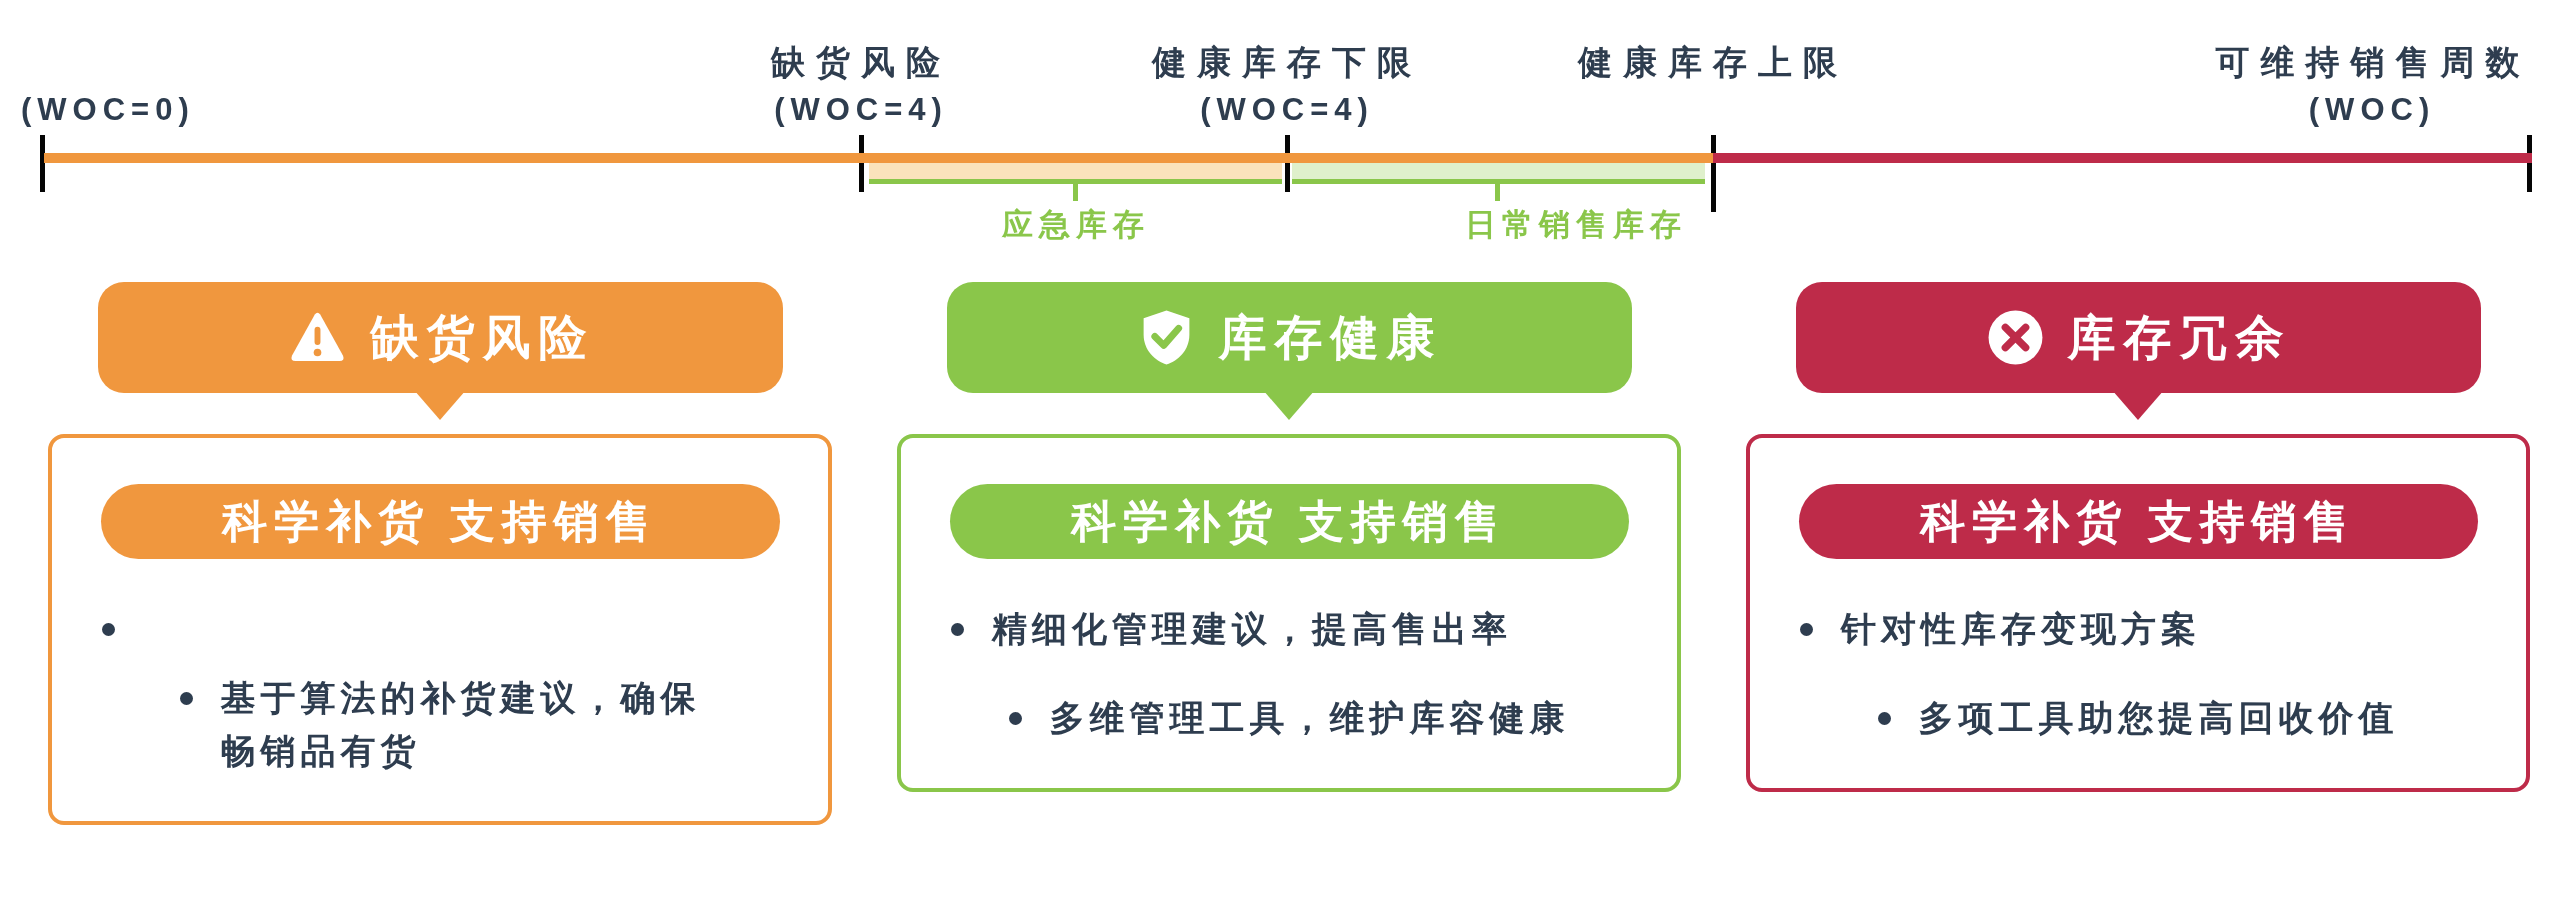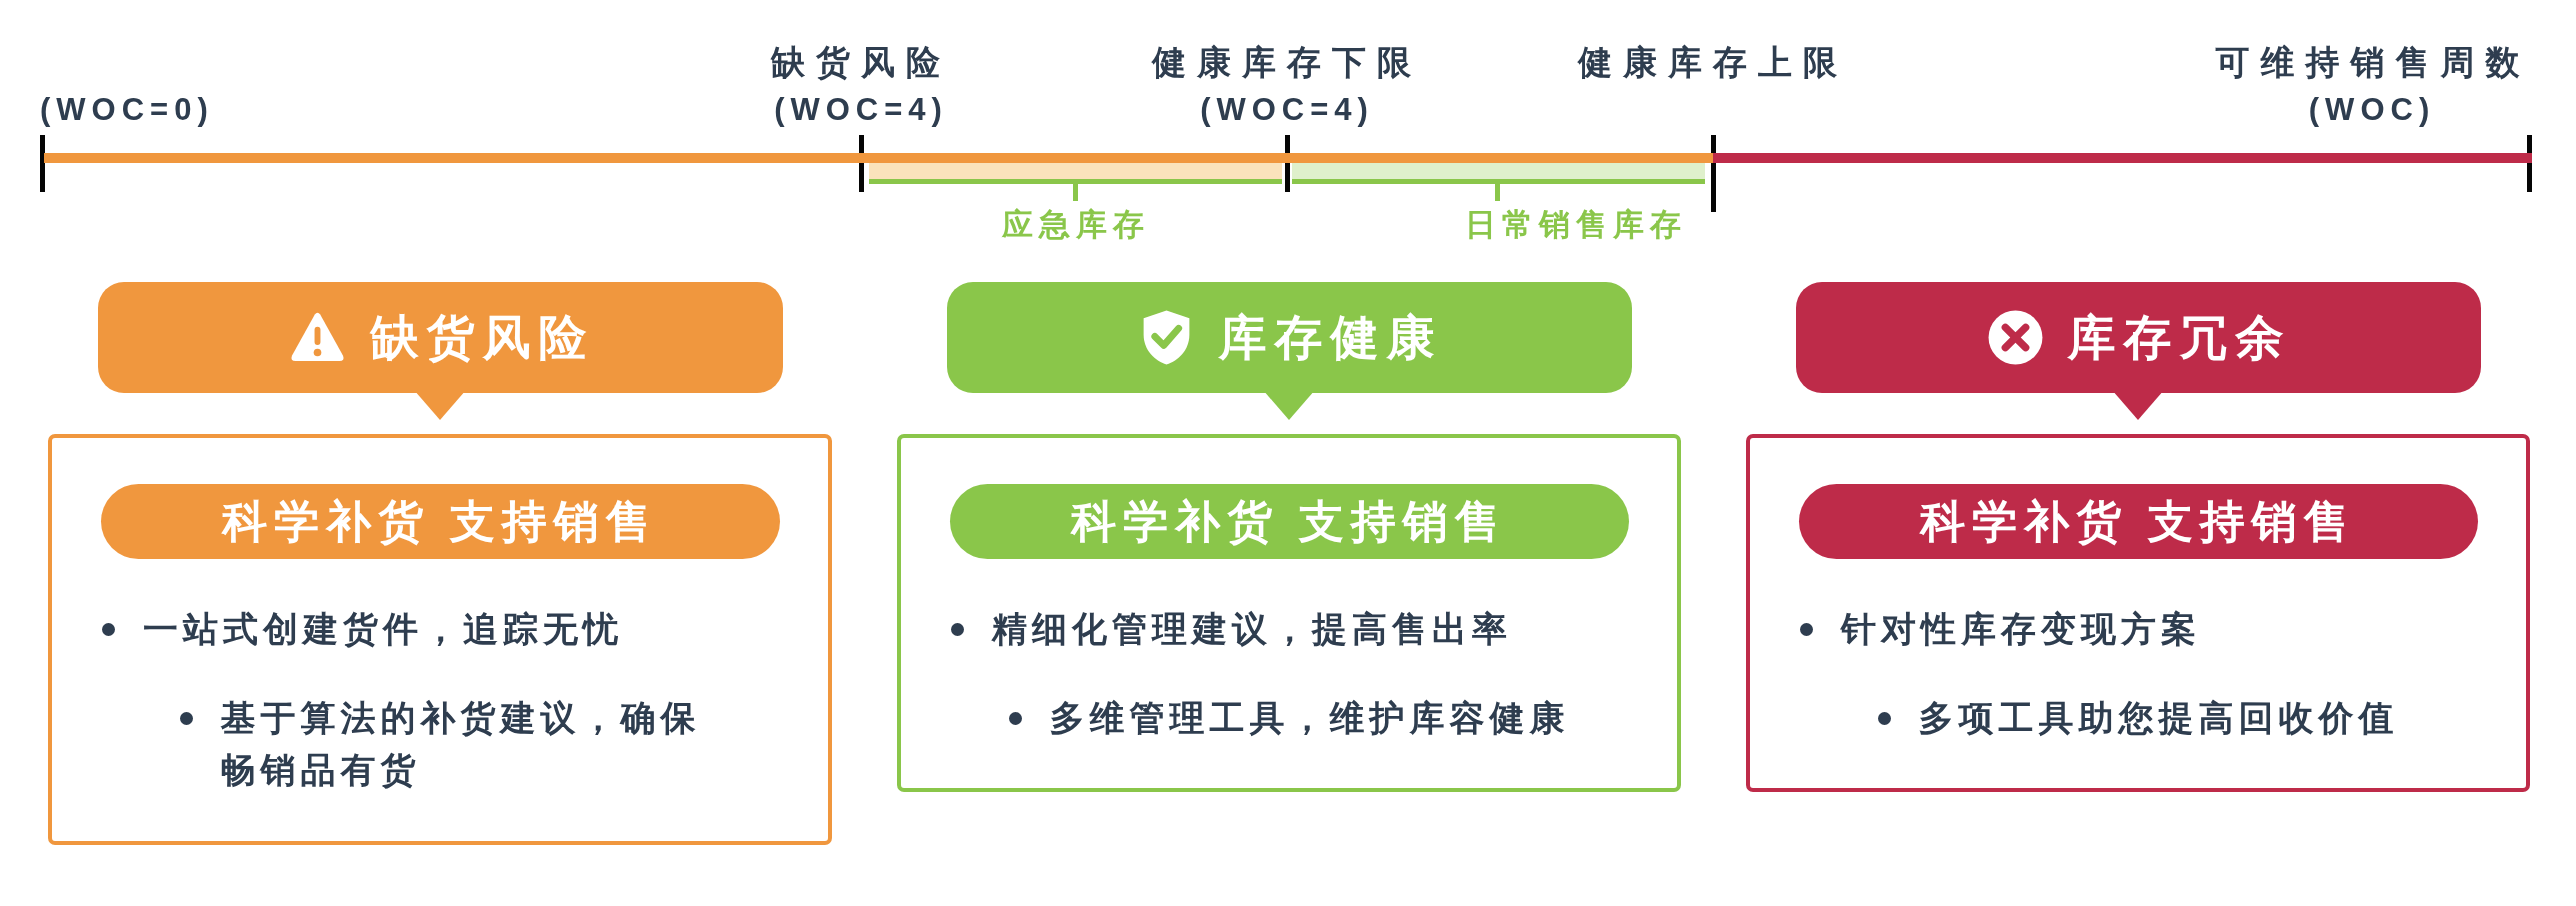--- a/index.html
+++ b/index.html
@@ -16,7 +16,7 @@
                 white-space:nowrap; text-align:center; }
   .row1 { top:40px;  font-size:34px; letter-spacing:11px; }
   .row2 { top:92px;  font-size:31px; letter-spacing:6px; }
-  .start-label { left:40px; transform:none; text-align:right; }
+  .start-label { left:21px; transform:none; text-align:right; }
 
   .tick { position:absolute; top:135px; width:5px; height:57px; background:#050505; }
   .tick.tall { height:77px; }

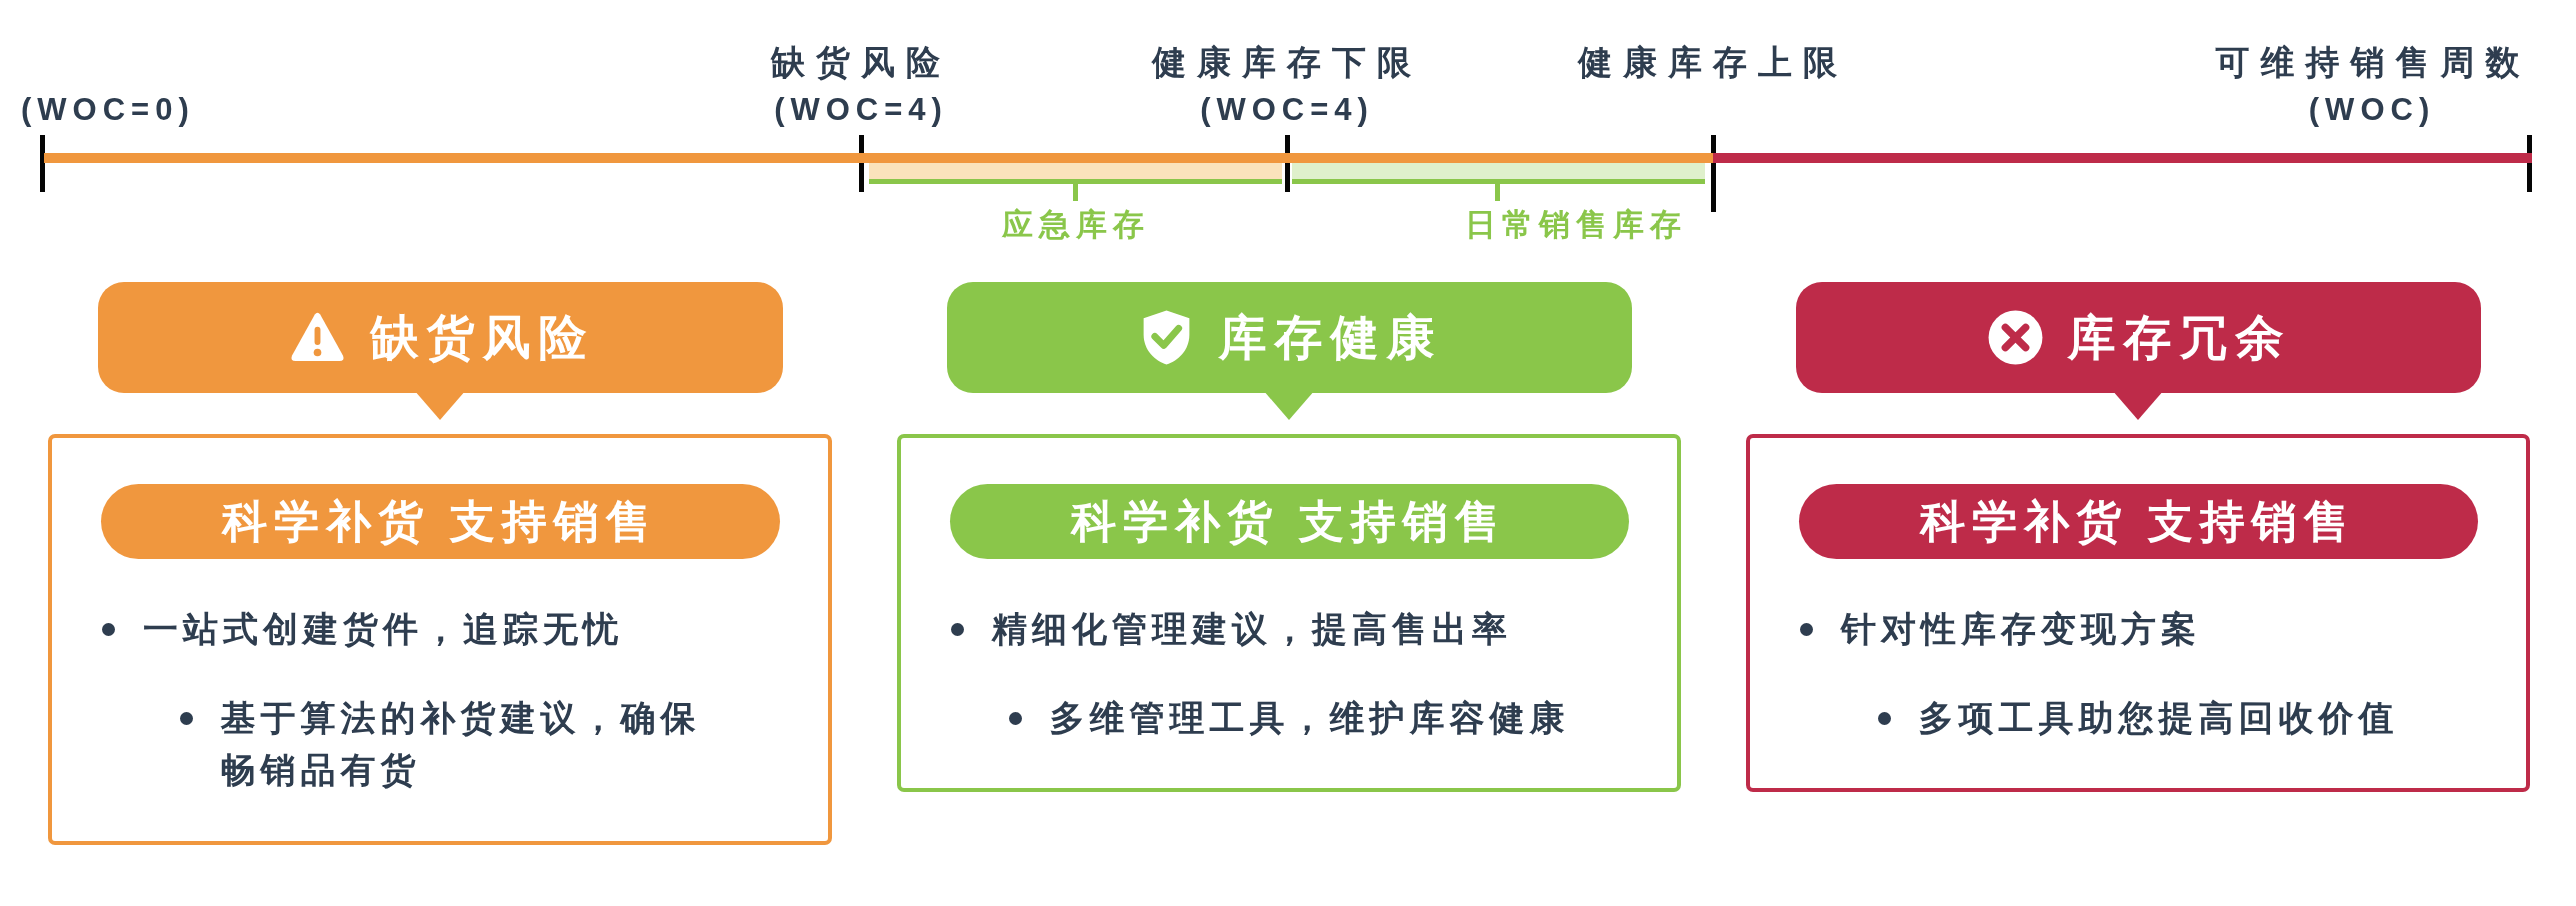--- a/index.html
+++ b/index.html
@@ -52,7 +52,7 @@
   .tail { width:0; height:0; margin:-3px auto 0; border-left:26px solid transparent;
           border-right:26px solid transparent; border-top:30px solid var(--theme); }
 
-  .card { margin-top:14px; background:#fff; border:4px solid var(--theme); border-radius:7px;
+  .card { margin-top:14px; background:#fff; border:4px solid var(--theme); border-radius:16px;
           padding:46px 44px 40px; box-sizing:border-box; }
   .pill { height:75px; max-width:679px; margin:0 auto; background:var(--theme); border-radius:42px;
           display:flex; align-items:center; justify-content:center;

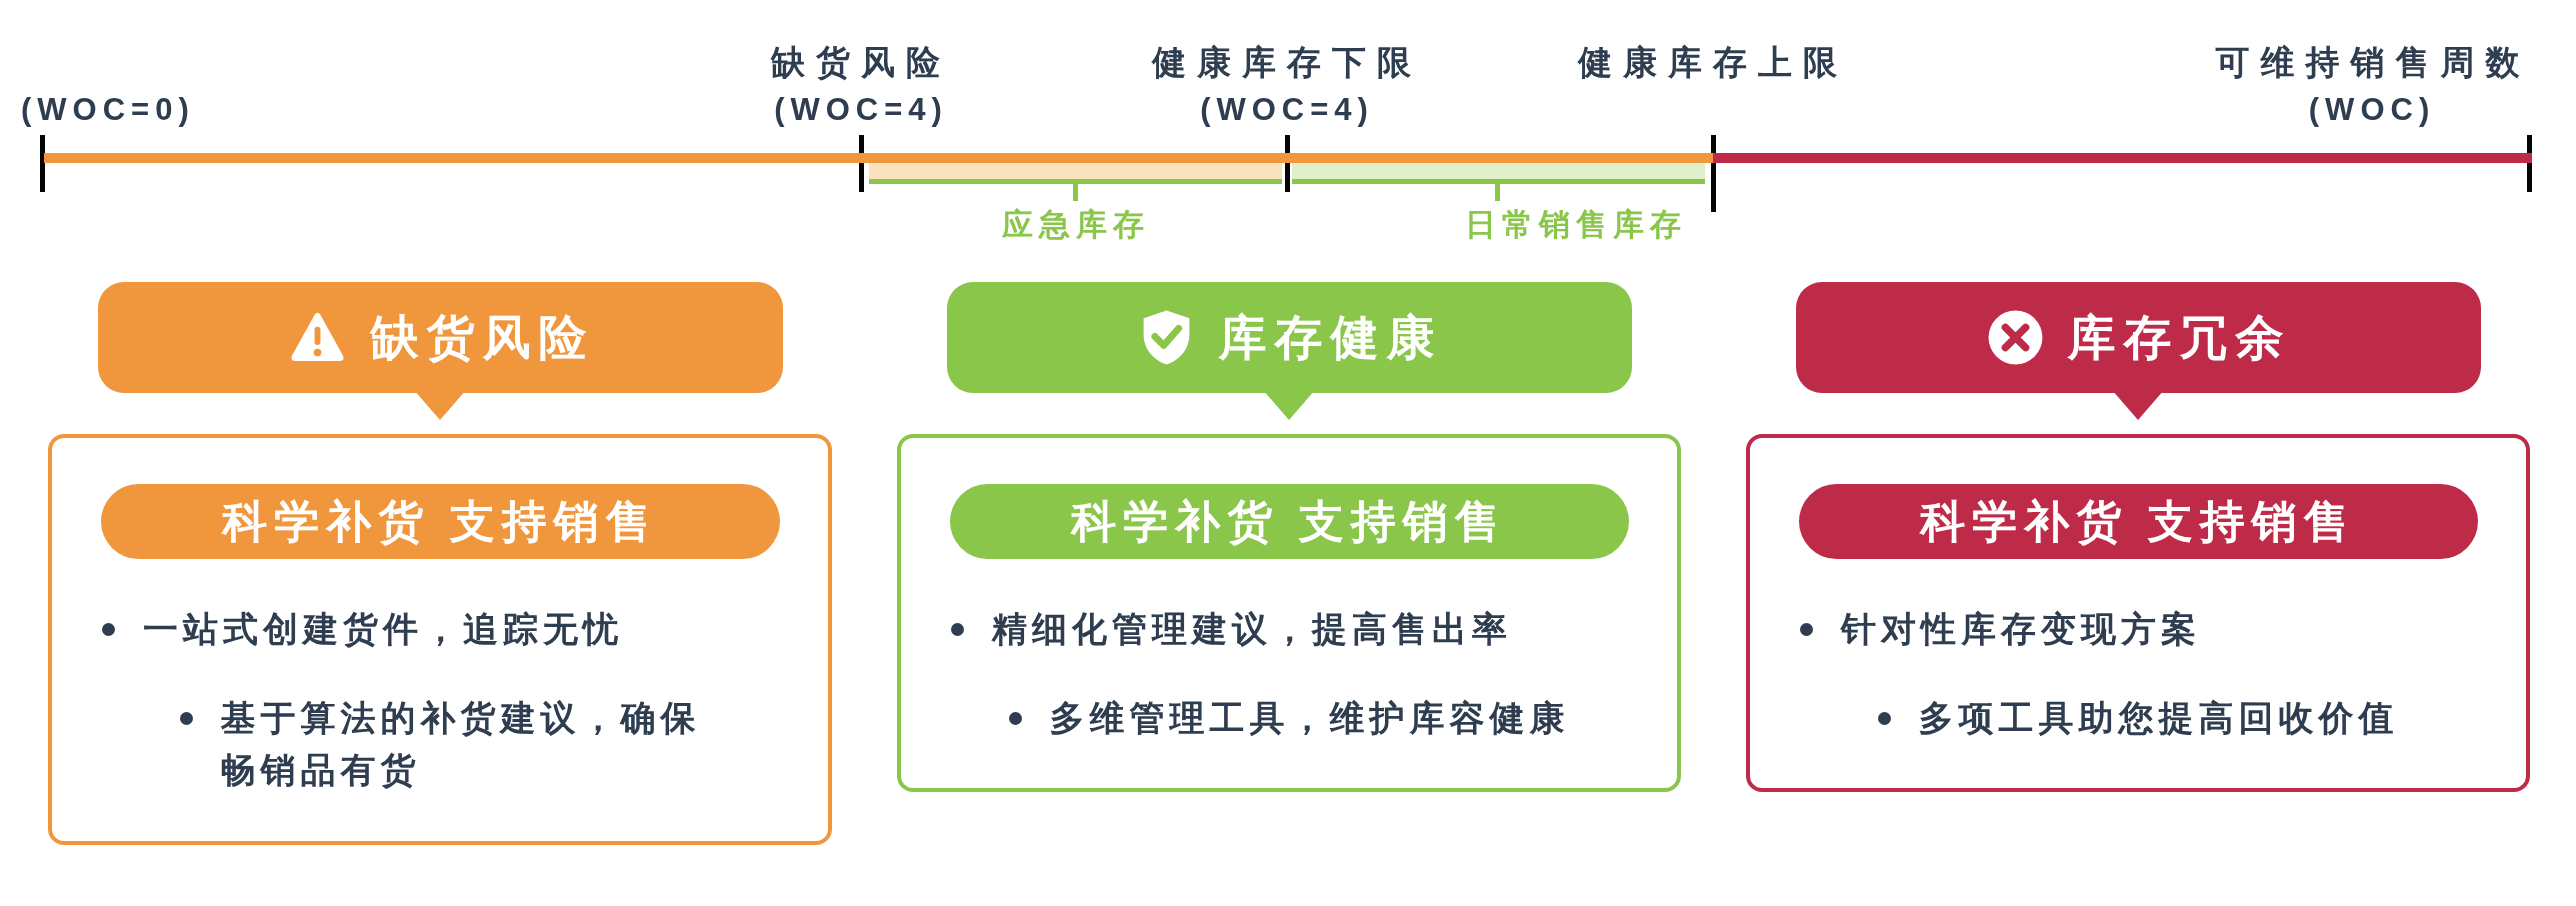--- a/index.html
+++ b/index.html
@@ -120,7 +120,6 @@
       <ul class="bullets">
         <li>
           <span class="dot"></span>
-          <span>一站式创建货件，追踪无忧</span>
         </li>
         <li>
           <span class="dot"></span>

